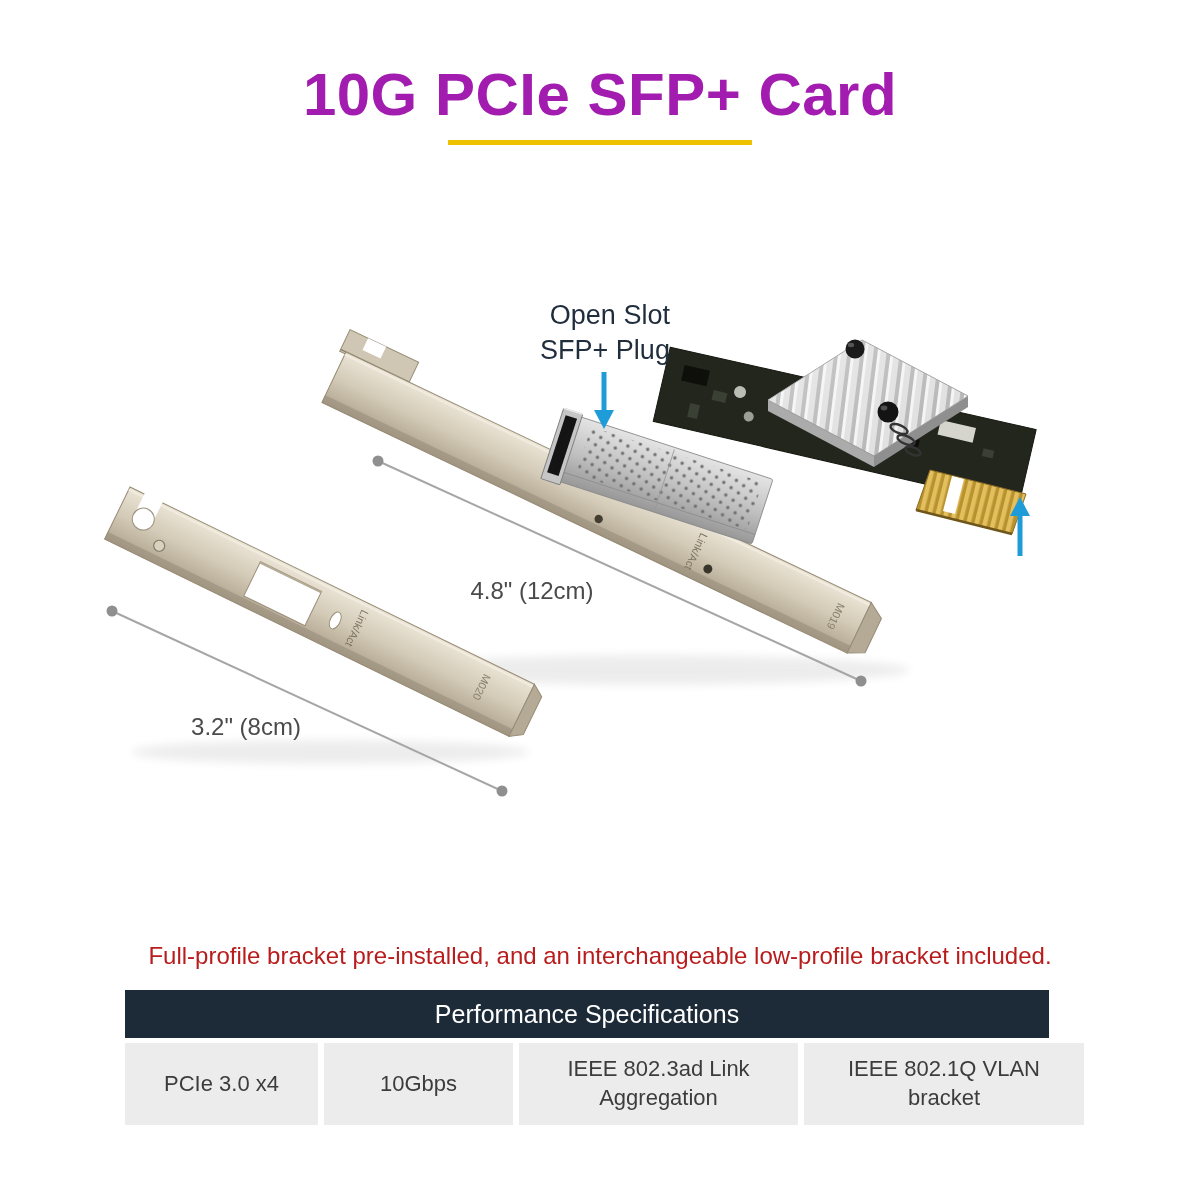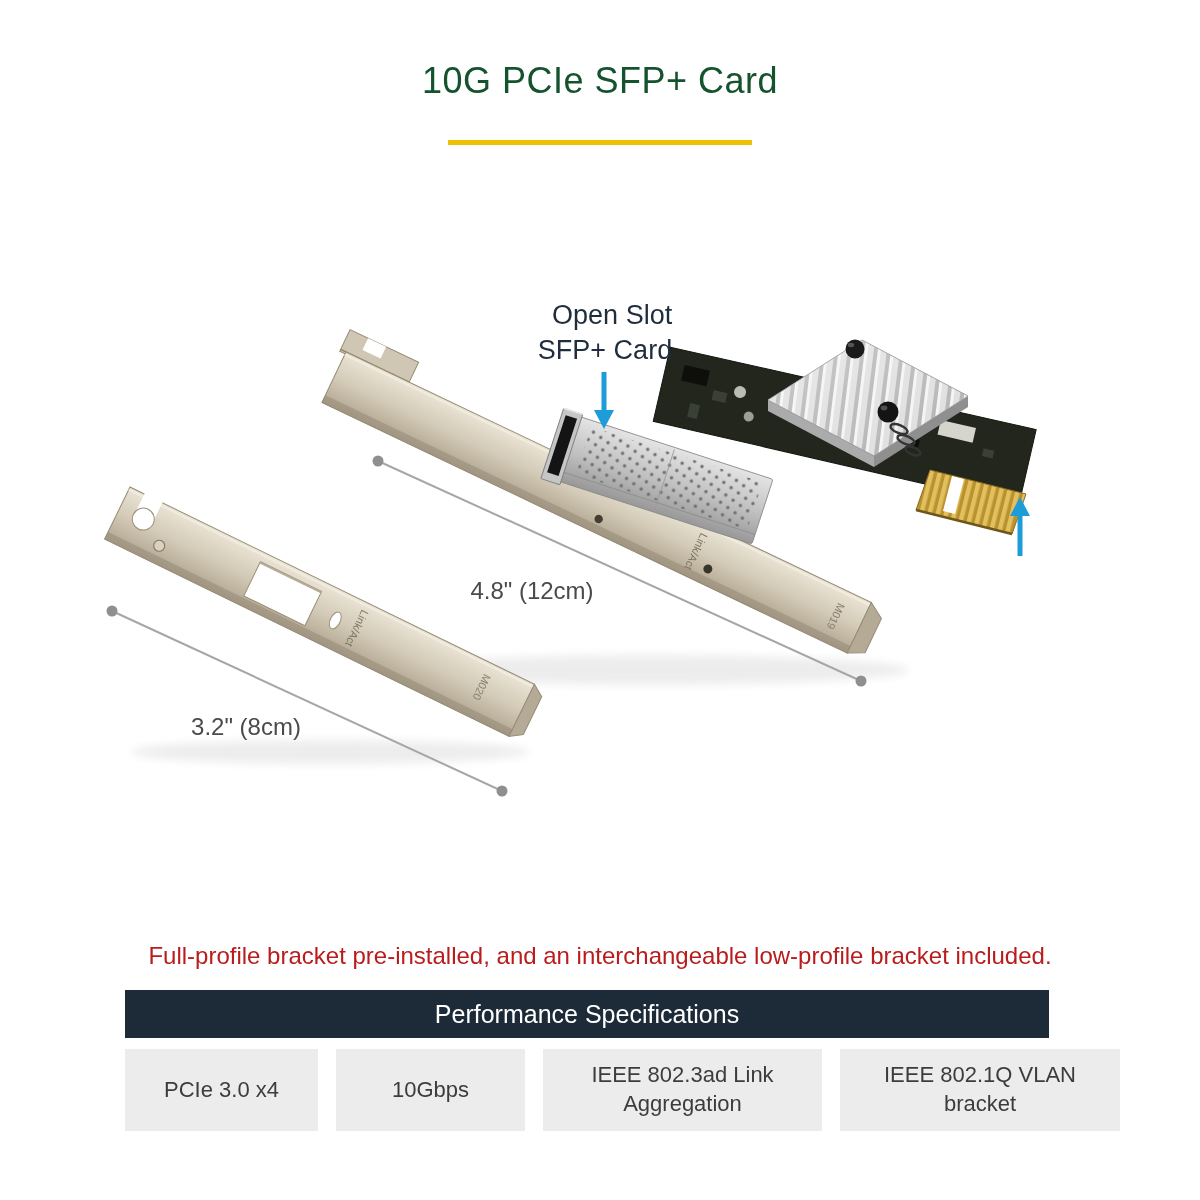--- a/index.html
+++ b/index.html
@@ -7,7 +7,7 @@
   .page { position:relative; width:1200px; height:1200px; background:#ffffff; overflow:hidden; }
 
   .title { position:absolute; top:60px; left:0; width:100%; text-align:center;
-           font-size:36px; font-weight:400; color:#14532d; letter-spacing:.5px; }
+           font-size:60px; font-weight:700; color:#a21caf; letter-spacing:.5px; }
   .accent-rule { position:absolute; top:140px; left:448px; width:304px; height:5px; background:#eec200; }
 
   .art { position:absolute; top:0; left:0; }

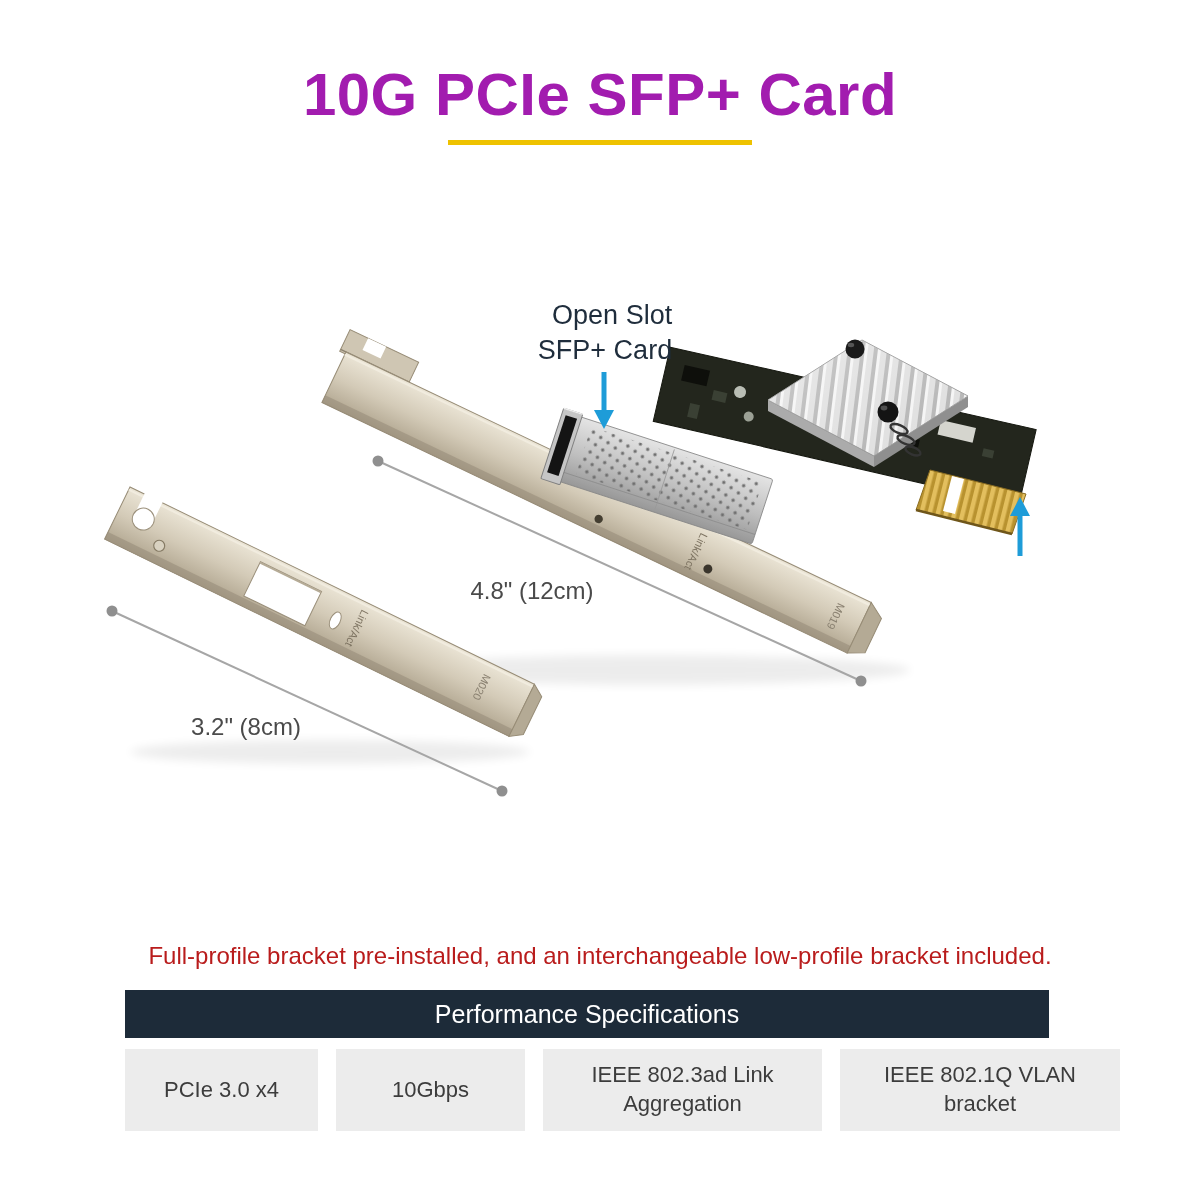--- a/index.html
+++ b/index.html
@@ -176,7 +176,7 @@
 
   <div class="ann ann-sfp">
     <div>Open Slot</div>
-    <div>SFP+ Card</div>
+    <div>SFP+ Plug</div>
   </div>
 
   <div class="dim-label dim-card">4.8" (12cm)</div>

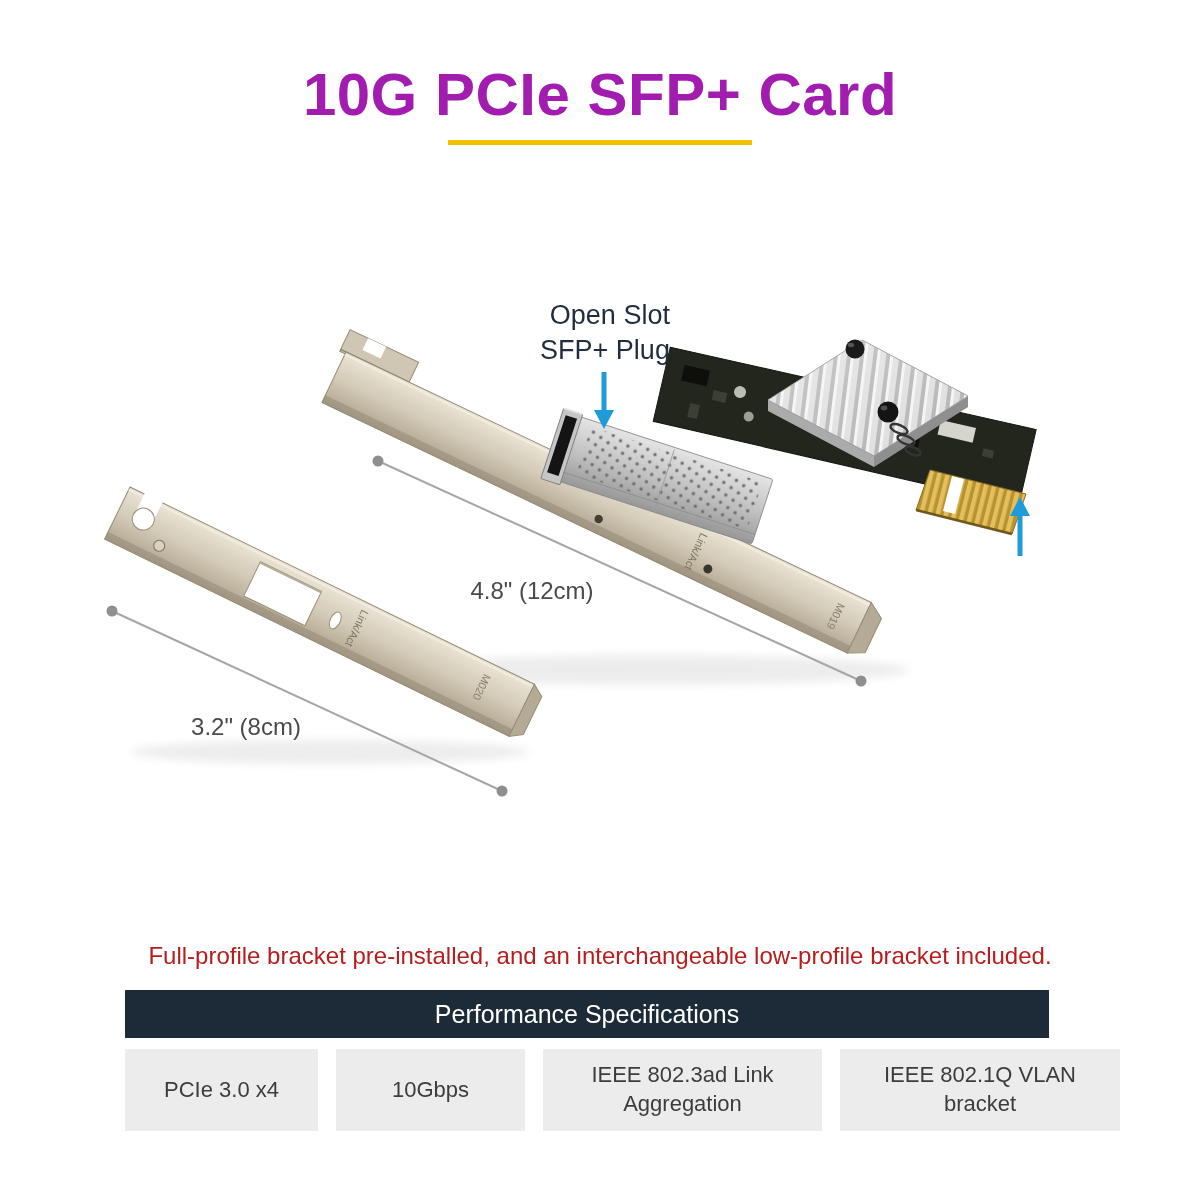--- a/index.html
+++ b/index.html
@@ -26,7 +26,7 @@
   .spec { position:absolute; left:125px; top:990px; width:924px; }
   .spec-header { height:48px; background:#1d2b39; color:#ffffff; font-size:25px;
                  display:flex; align-items:center; justify-content:center; }
-  .spec-body { margin-top:11px; display:grid; grid-template-columns:193px 189px 279px 280px; gap:18px; }
+  .spec-body { margin-top:5px; display:grid; grid-template-columns:193px 189px 279px 280px; gap:6px; }
   .spec-cell { background:#ececec; height:82px; display:flex; align-items:center; justify-content:center;
                text-align:center; font-size:22px; color:#3c3c3c; line-height:1.3; padding:0 20px; }
 

